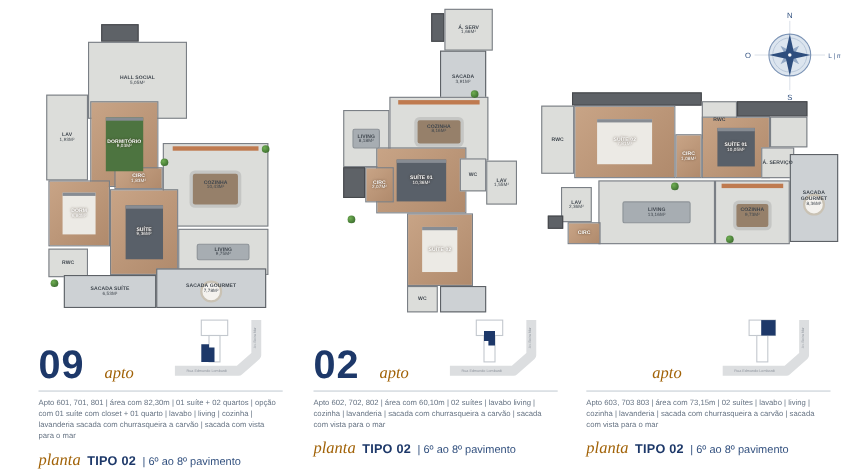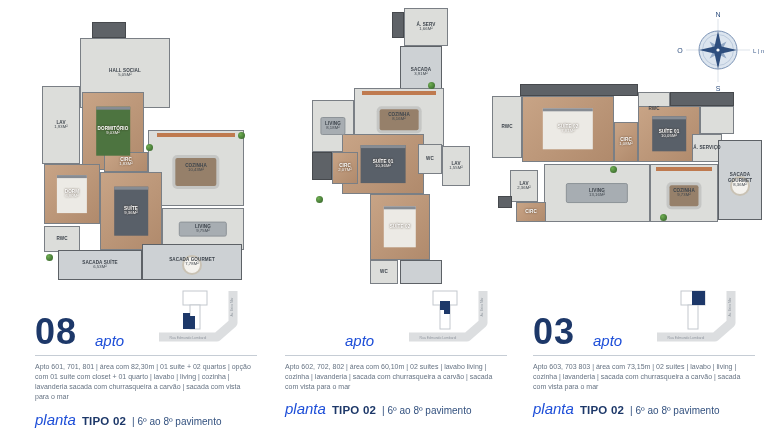--- a/index.html
+++ b/index.html
@@ -207,7 +207,7 @@
 
   <section class="unit" style="left:35px;">
     <div class="unit-head">
-      <span class="unit-number">08</span>
+      <span class="unit-number">09</span>
       <span class="unit-script script">apto</span>
       <svg class="unit-map" width="100" height="60" viewBox="0 0 100 60">
         <path d="M6,50 H64 L80,36 V4" stroke="#dcdee0" stroke-width="9" fill="none" stroke-linejoin="round"></path>

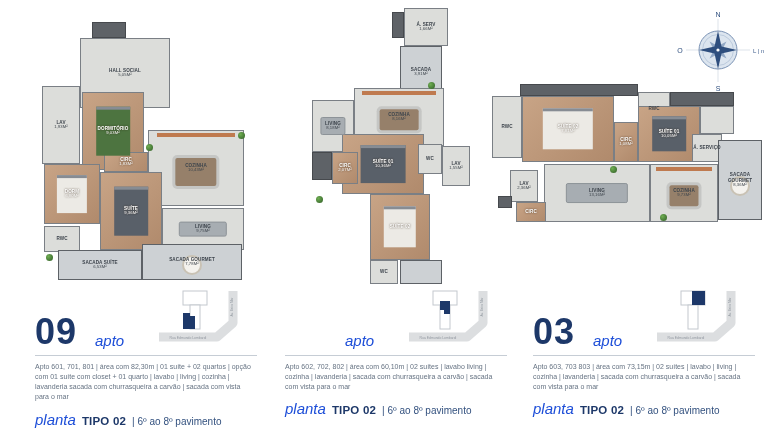--- a/index.html
+++ b/index.html
@@ -40,7 +40,7 @@
   .unit-head{position:relative;height:62px;}
   .unit-number{position:absolute;left:0;bottom:-4px;font-size:36px;font-weight:bold;
         color:#1d3869;letter-spacing:1px;}
-  .script{font-family:Liberation Sans, sans-serif;font-style:italic;color:#1d4ed8;}
+  .script{font-family:Liberation Serif, serif;font-style:italic;color:#a16207;}
   .unit-script{position:absolute;left:60px;bottom:0;font-size:15px;}
   .unit-map{position:absolute;right:4px;top:0;}
   .unit-divider{border:0;border-top:1px solid #c6cdd5;margin:6px 0 0 0;}

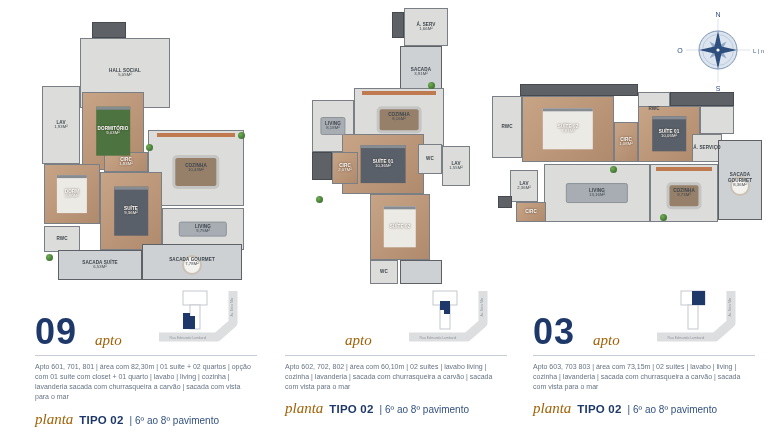--- a/index.html
+++ b/index.html
@@ -231,6 +231,7 @@
 
   <section class="unit" style="left:285px;">
     <div class="unit-head">
+      <span class="unit-number">02</span>
       <span class="unit-script script">apto</span>
       <svg class="unit-map" width="100" height="60" viewBox="0 0 100 60">
         <path d="M6,50 H64 L80,36 V4" stroke="#dcdee0" stroke-width="9" fill="none" stroke-linejoin="round"></path>

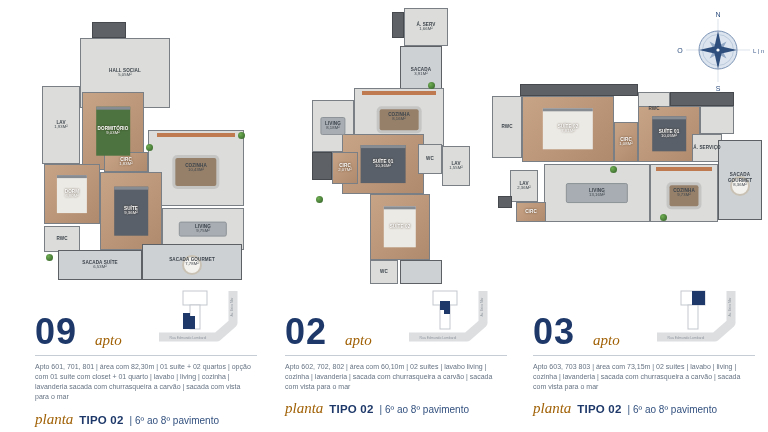--- a/index.html
+++ b/index.html
@@ -255,7 +255,6 @@
 
   <section class="unit" style="left:533px;">
     <div class="unit-head">
-      <span class="unit-number">03</span>
       <span class="unit-script script">apto</span>
       <svg class="unit-map" width="100" height="60" viewBox="0 0 100 60">
         <path d="M6,50 H64 L80,36 V4" stroke="#dcdee0" stroke-width="9" fill="none" stroke-linejoin="round"></path>

